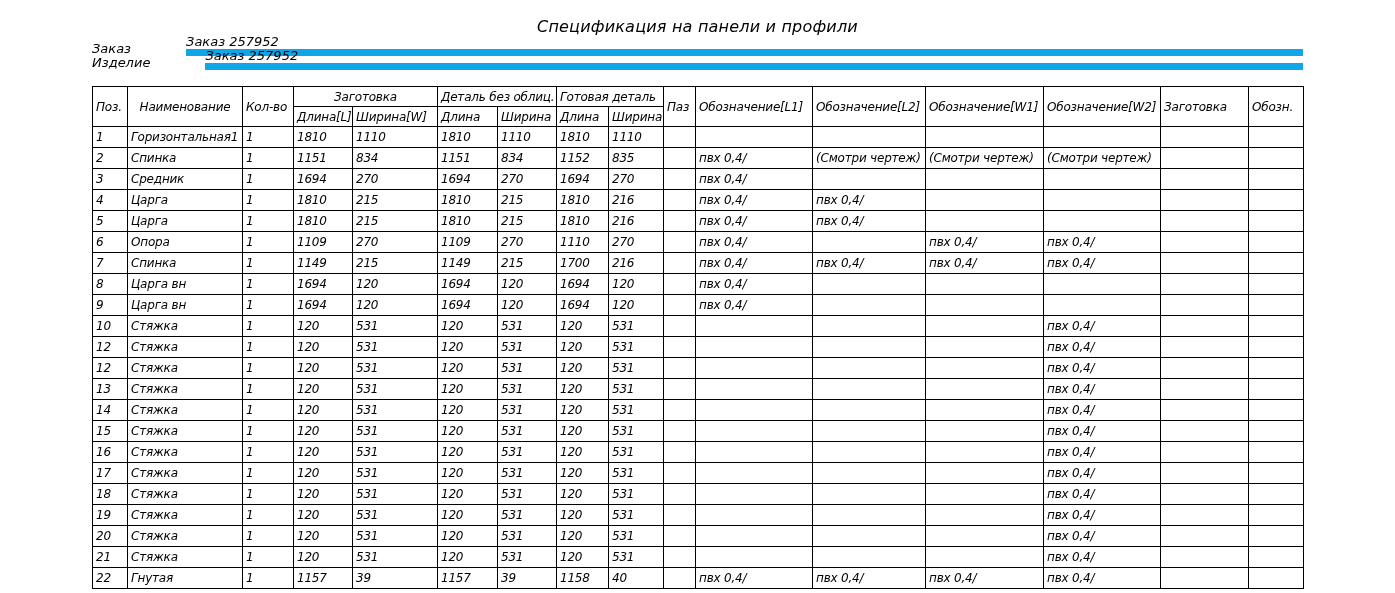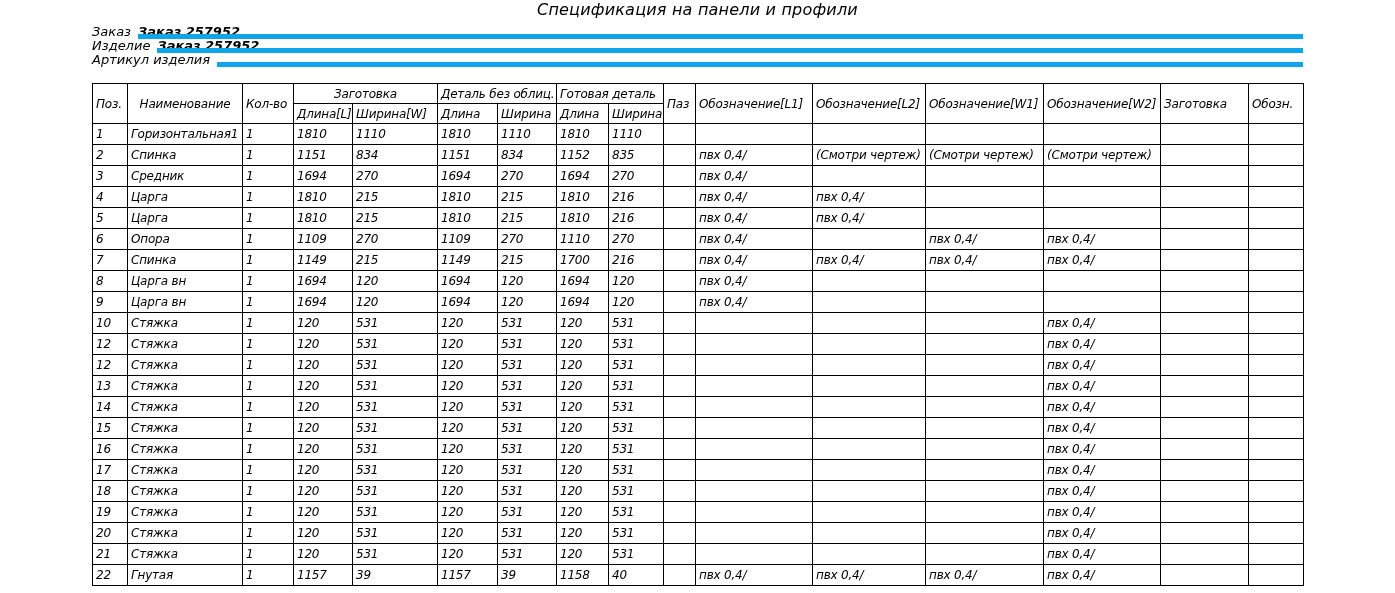--- a/index.html
+++ b/index.html
@@ -24,7 +24,7 @@
     text-align: center;
     font-size: 16px;
     line-height: 20px;
-    padding-top: 0;
+    padding-top: 17px;
     letter-spacing: 0.2px;
   }
   .meta {

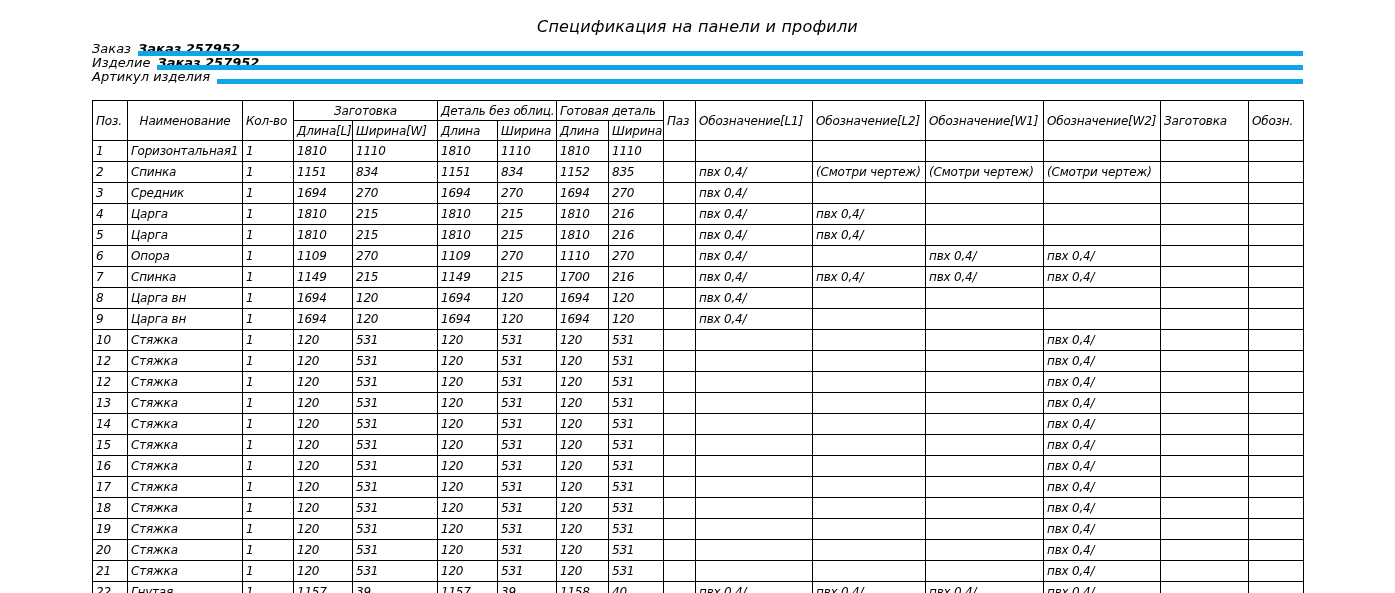--- a/index.html
+++ b/index.html
@@ -33,9 +33,11 @@
   }
   .meta-line {
     display: flex;
+    align-items: flex-end;
     font-size: 13px;
     line-height: 14px;
     height: 14px;
+    gap: 48px;
   }
   .meta-label {
     white-space: pre;

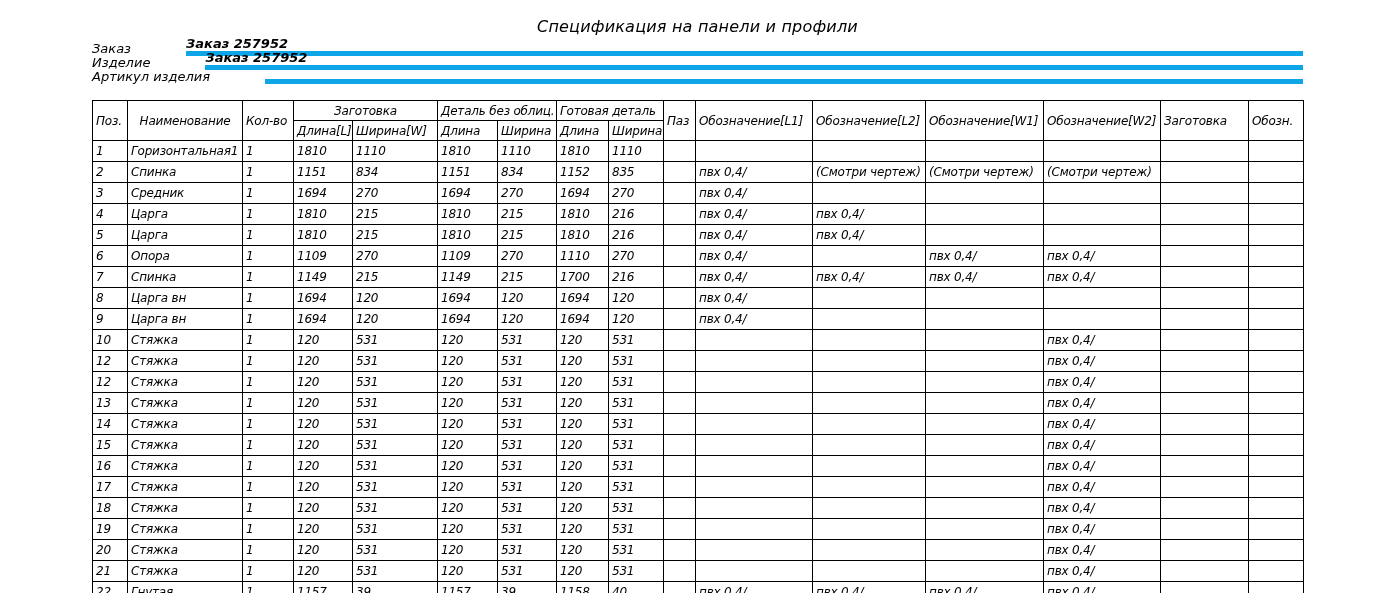--- a/index.html
+++ b/index.html
@@ -45,10 +45,9 @@
   }
   .meta-value {
     flex: 1;
-    border-bottom: 5px solid #0ea5e9;
+    border-bottom: 7px solid #0ea5e9;
     white-space: nowrap;
     overflow: hidden;
-    font-weight: bold;
   }
   table.spec {
     border-collapse: collapse;

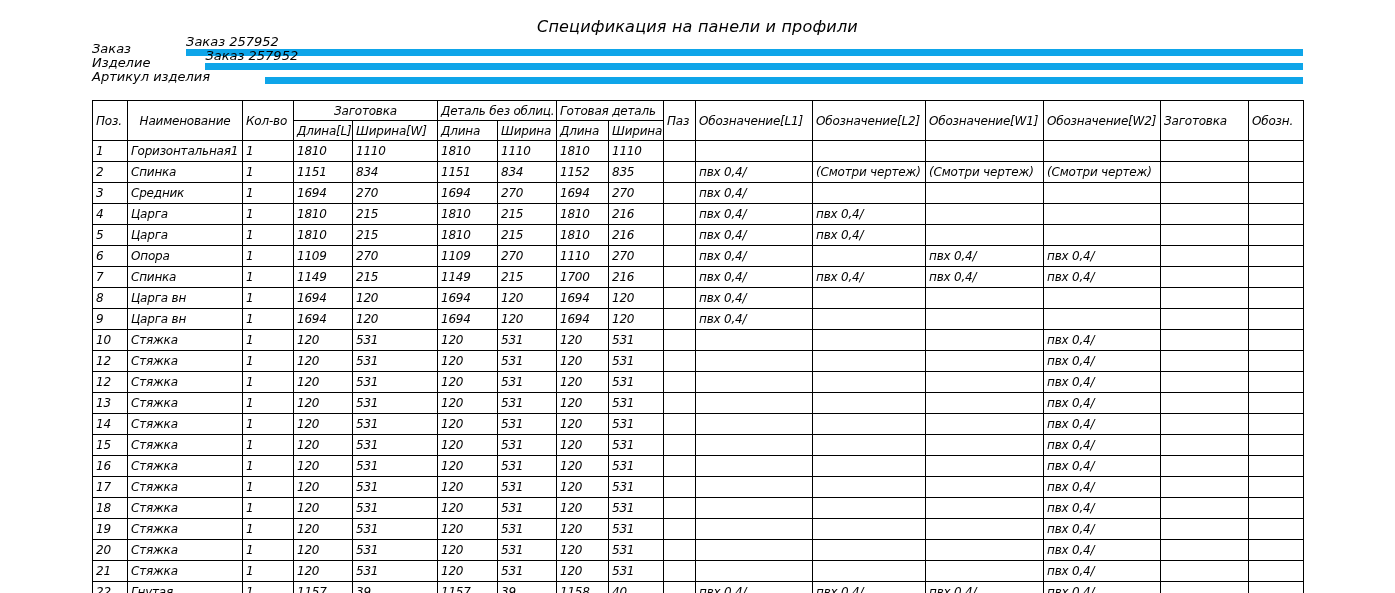--- a/index.html
+++ b/index.html
@@ -86,10 +86,6 @@
     <div class="meta-line">
       <span class="meta-label">Изделие</span>
       <span class="meta-value">Заказ 257952</span>
-    </div>
-    <div class="meta-line">
-      <span class="meta-label">Артикул изделия</span>
-      <span class="meta-value"></span>
     </div>
   </div>
 

